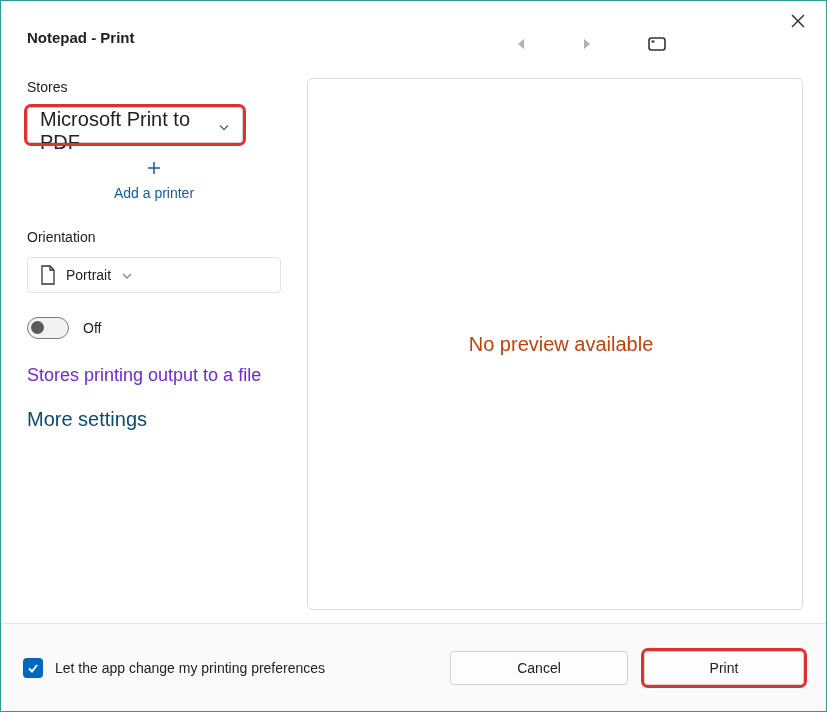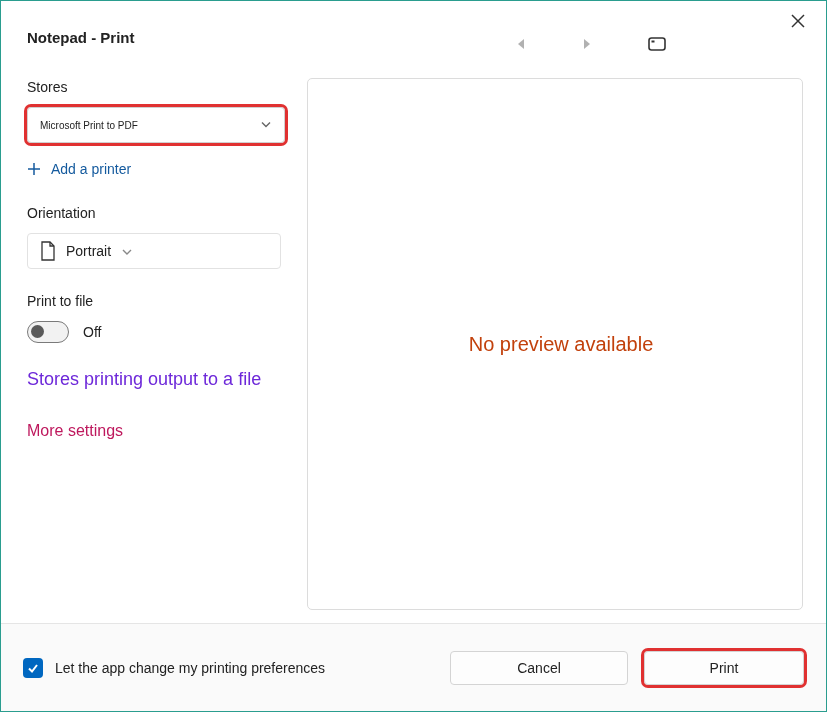--- a/index.html
+++ b/index.html
@@ -45,15 +45,15 @@
     margin-bottom: 12px;
   }
   .dropdown {
-    width: 258px;
+    width: 216px;
     height: 36px;
     border: 1px solid #d0d0d0;
     border-radius: 4px;
     background: #ffffff;
     display: flex;
-    align-items: center;
+    align-items: flex-start;
     padding: 0 12px;
-    font-size: 10px;
+    font-size: 20px;
     color: #222;
     cursor: pointer;
     position: relative;

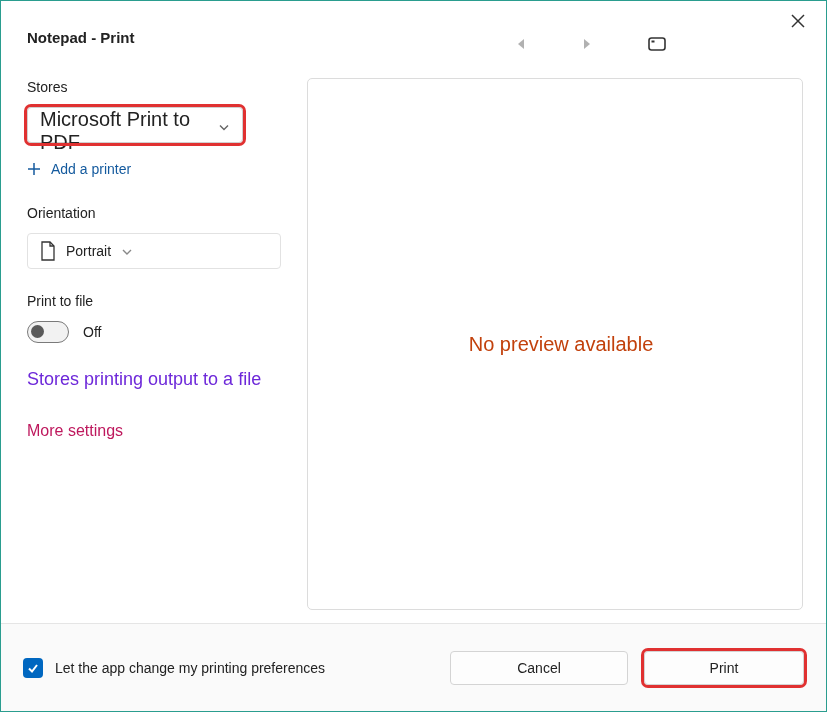--- a/index.html
+++ b/index.html
@@ -91,6 +91,7 @@
     font-size: 14px;
     color: #145a9e;
     cursor: pointer;
+    flex-direction: column;
   }
   .add-printer .plus { width: 14px; height: 14px; }
   .orientation-block { margin-top: 28px; }

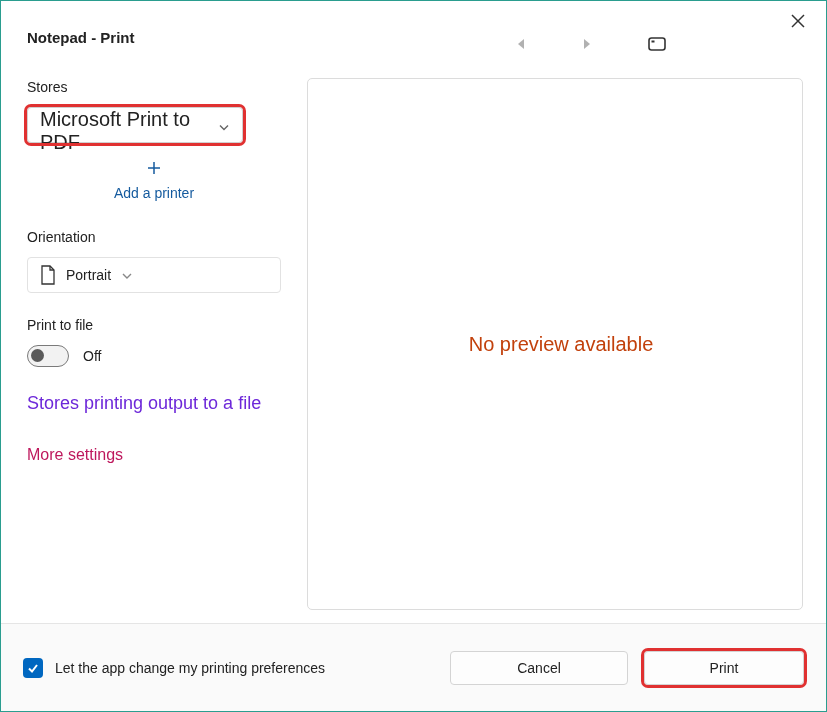--- a/index.html
+++ b/index.html
@@ -283,7 +283,6 @@
   </div>
 
   <div class="print-to-file-block">
-    <div class="section-label">Print to file</div>
     <div class="toggle-row">
       <div class="toggle">
         <div class="knob"></div>

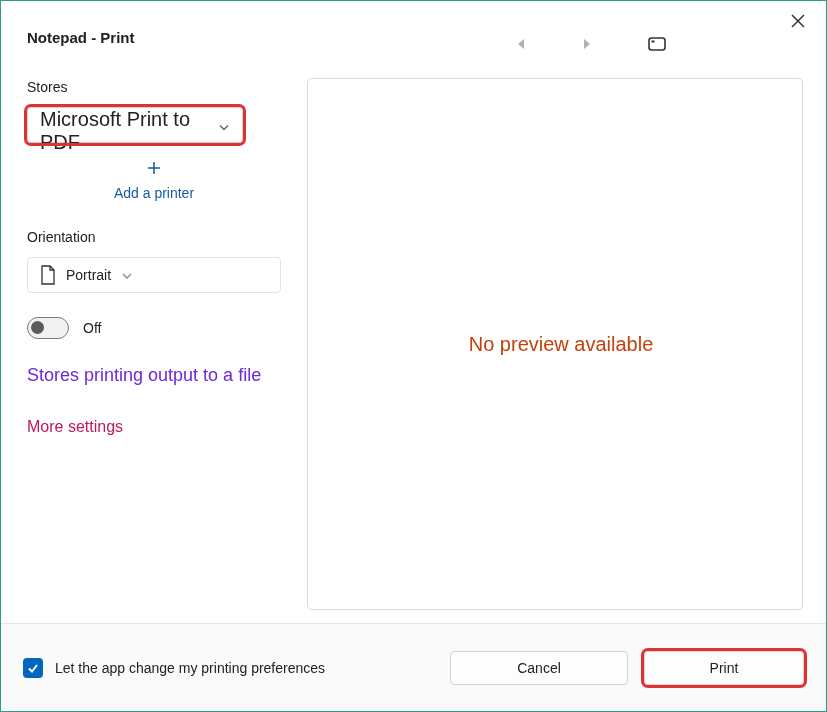--- a/index.html
+++ b/index.html
@@ -127,9 +127,9 @@
     margin-top: 26px;
   }
   .more-settings {
-    margin-top: 32px;
-    font-size: 16px;
-    color: #be185d;
+    margin-top: 22px;
+    font-size: 20px;
+    color: #0c4a6e;
     cursor: pointer;
   }
   .preview-toolbar {

